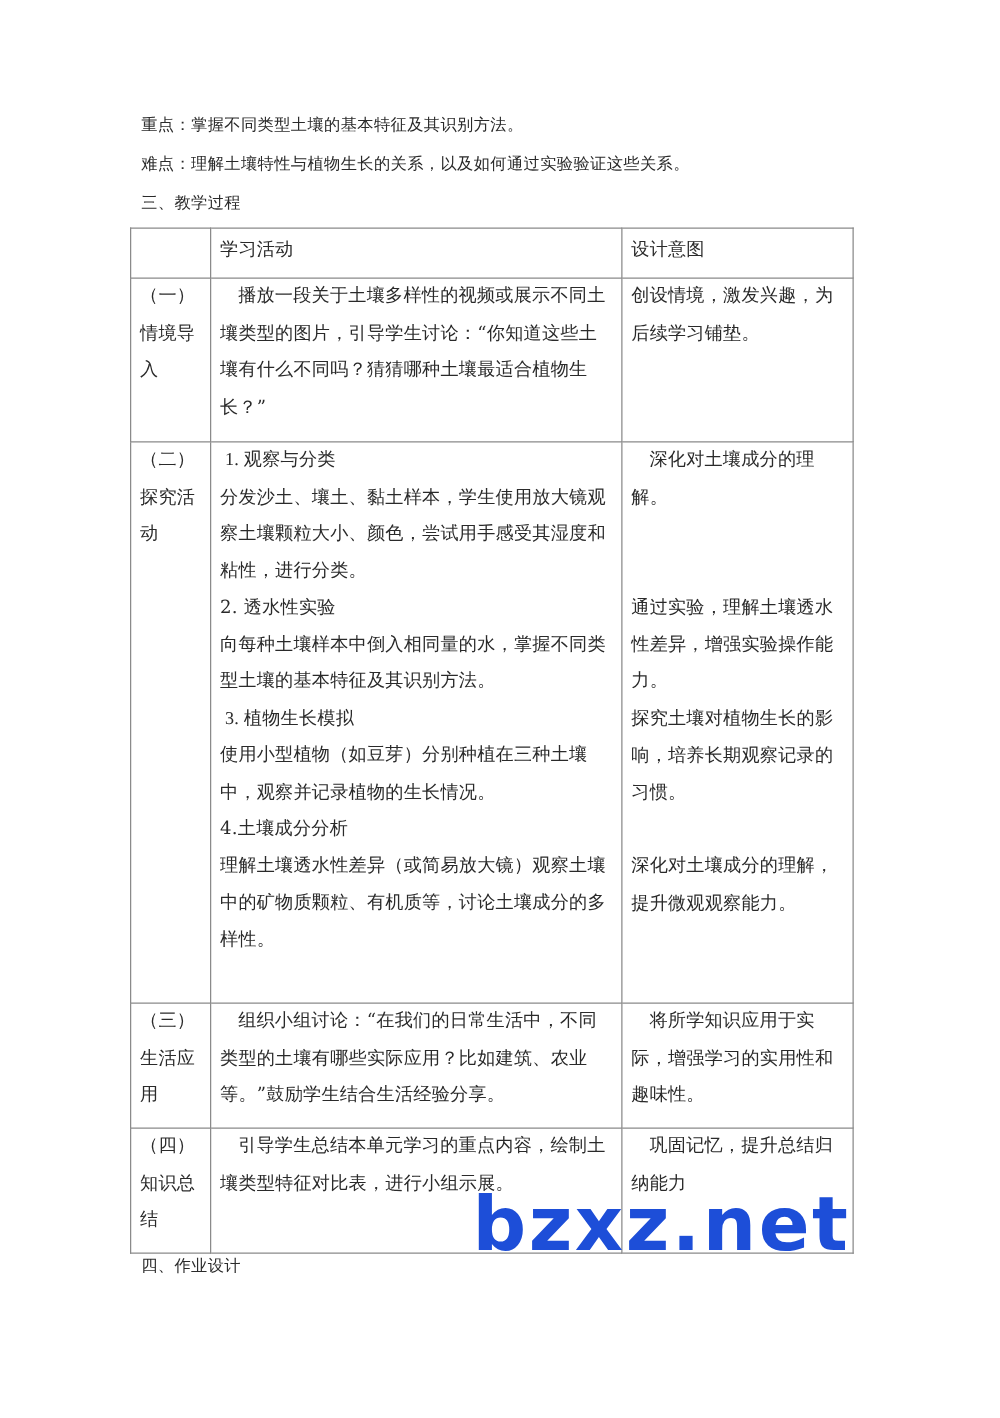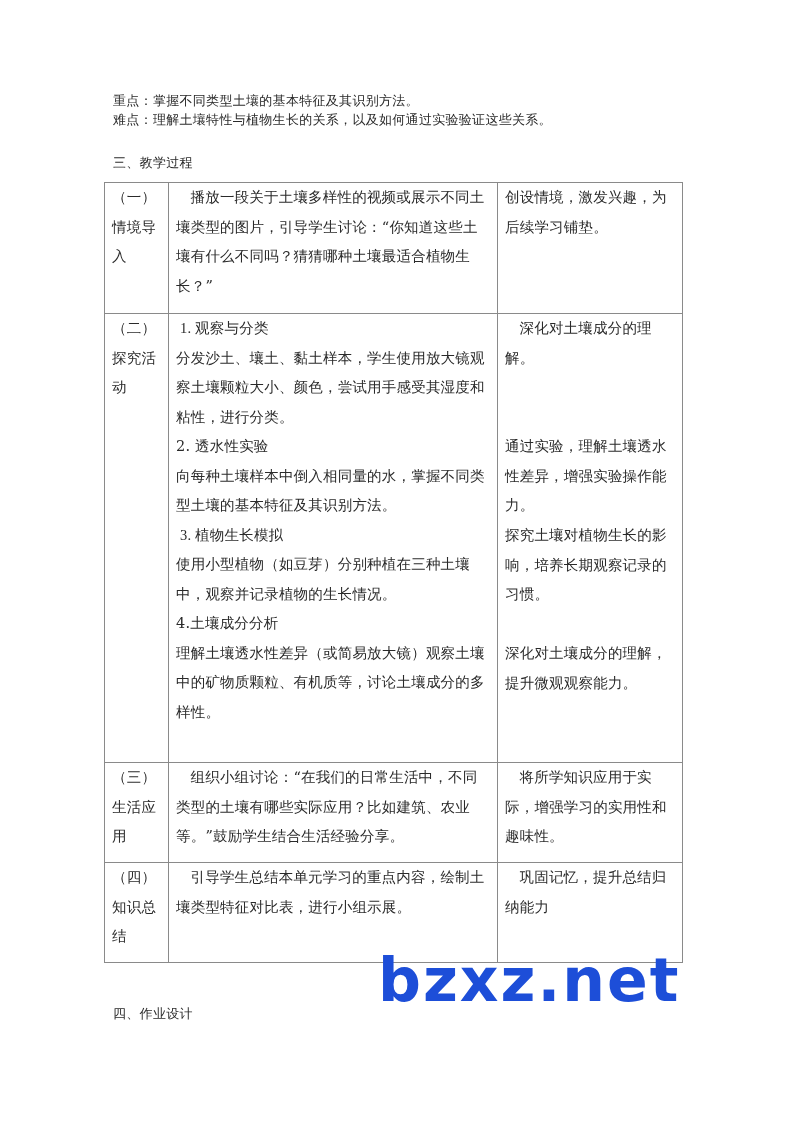--- a/index.html
+++ b/index.html
@@ -33,7 +33,7 @@
 <body>
 
 <div class="line" style="top:91px;">重点：掌握不同类型土壤的基本特征及其识别方法。</div>
-<div class="line" style="top:110px;">难点：理解土壤特性与植物生长的关系，以及如何通过实验验证这些关系。</div>
+<div class="line" style="top:122px;">难点：理解土壤特性与植物生长的关系，以及如何通过实验验证这些关系。</div>
 <div class="line" style="top:153px;">三、教学过程</div>
 
 <table class="lesson">

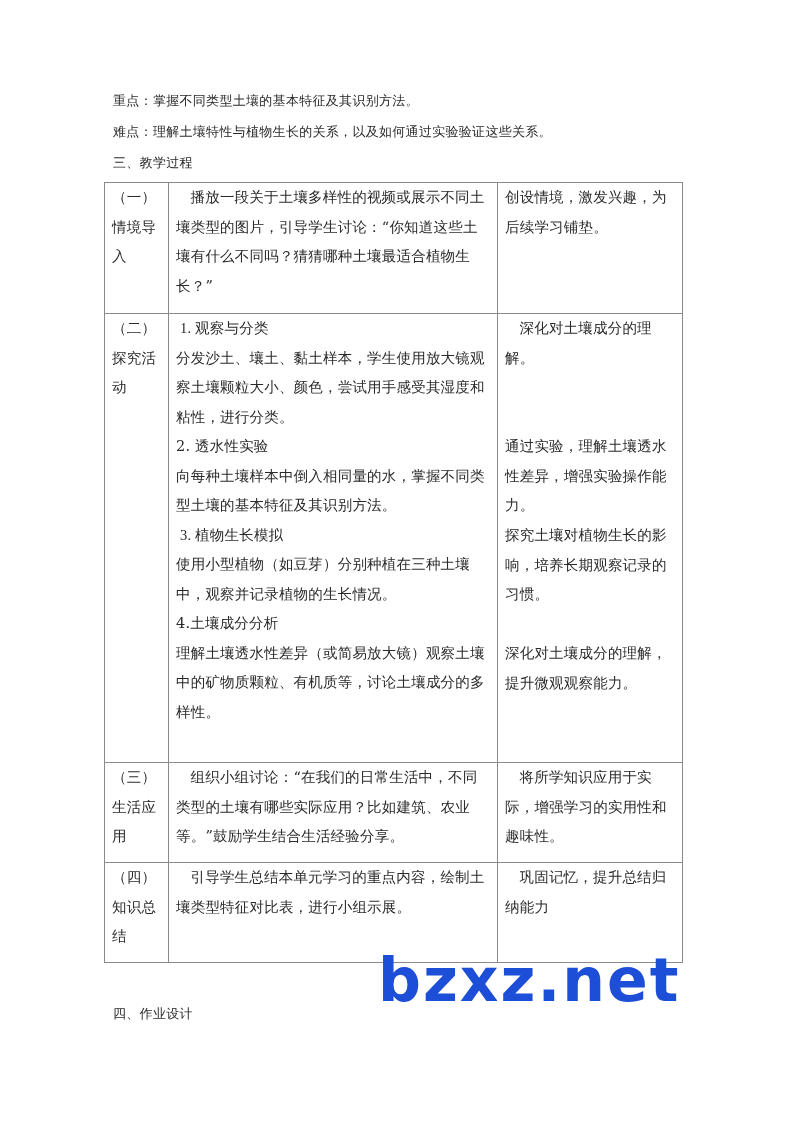--- a/index.html
+++ b/index.html
@@ -43,6 +43,11 @@
       <col class="c3">
     </colgroup>
   <tbody>
+      <tr class="hdr">
+    <td></td>
+    <td>学习活动</td>
+    <td>设计意图</td>
+  </tr>
 
   <tr style="height:131px;">
     <td class="stage">

